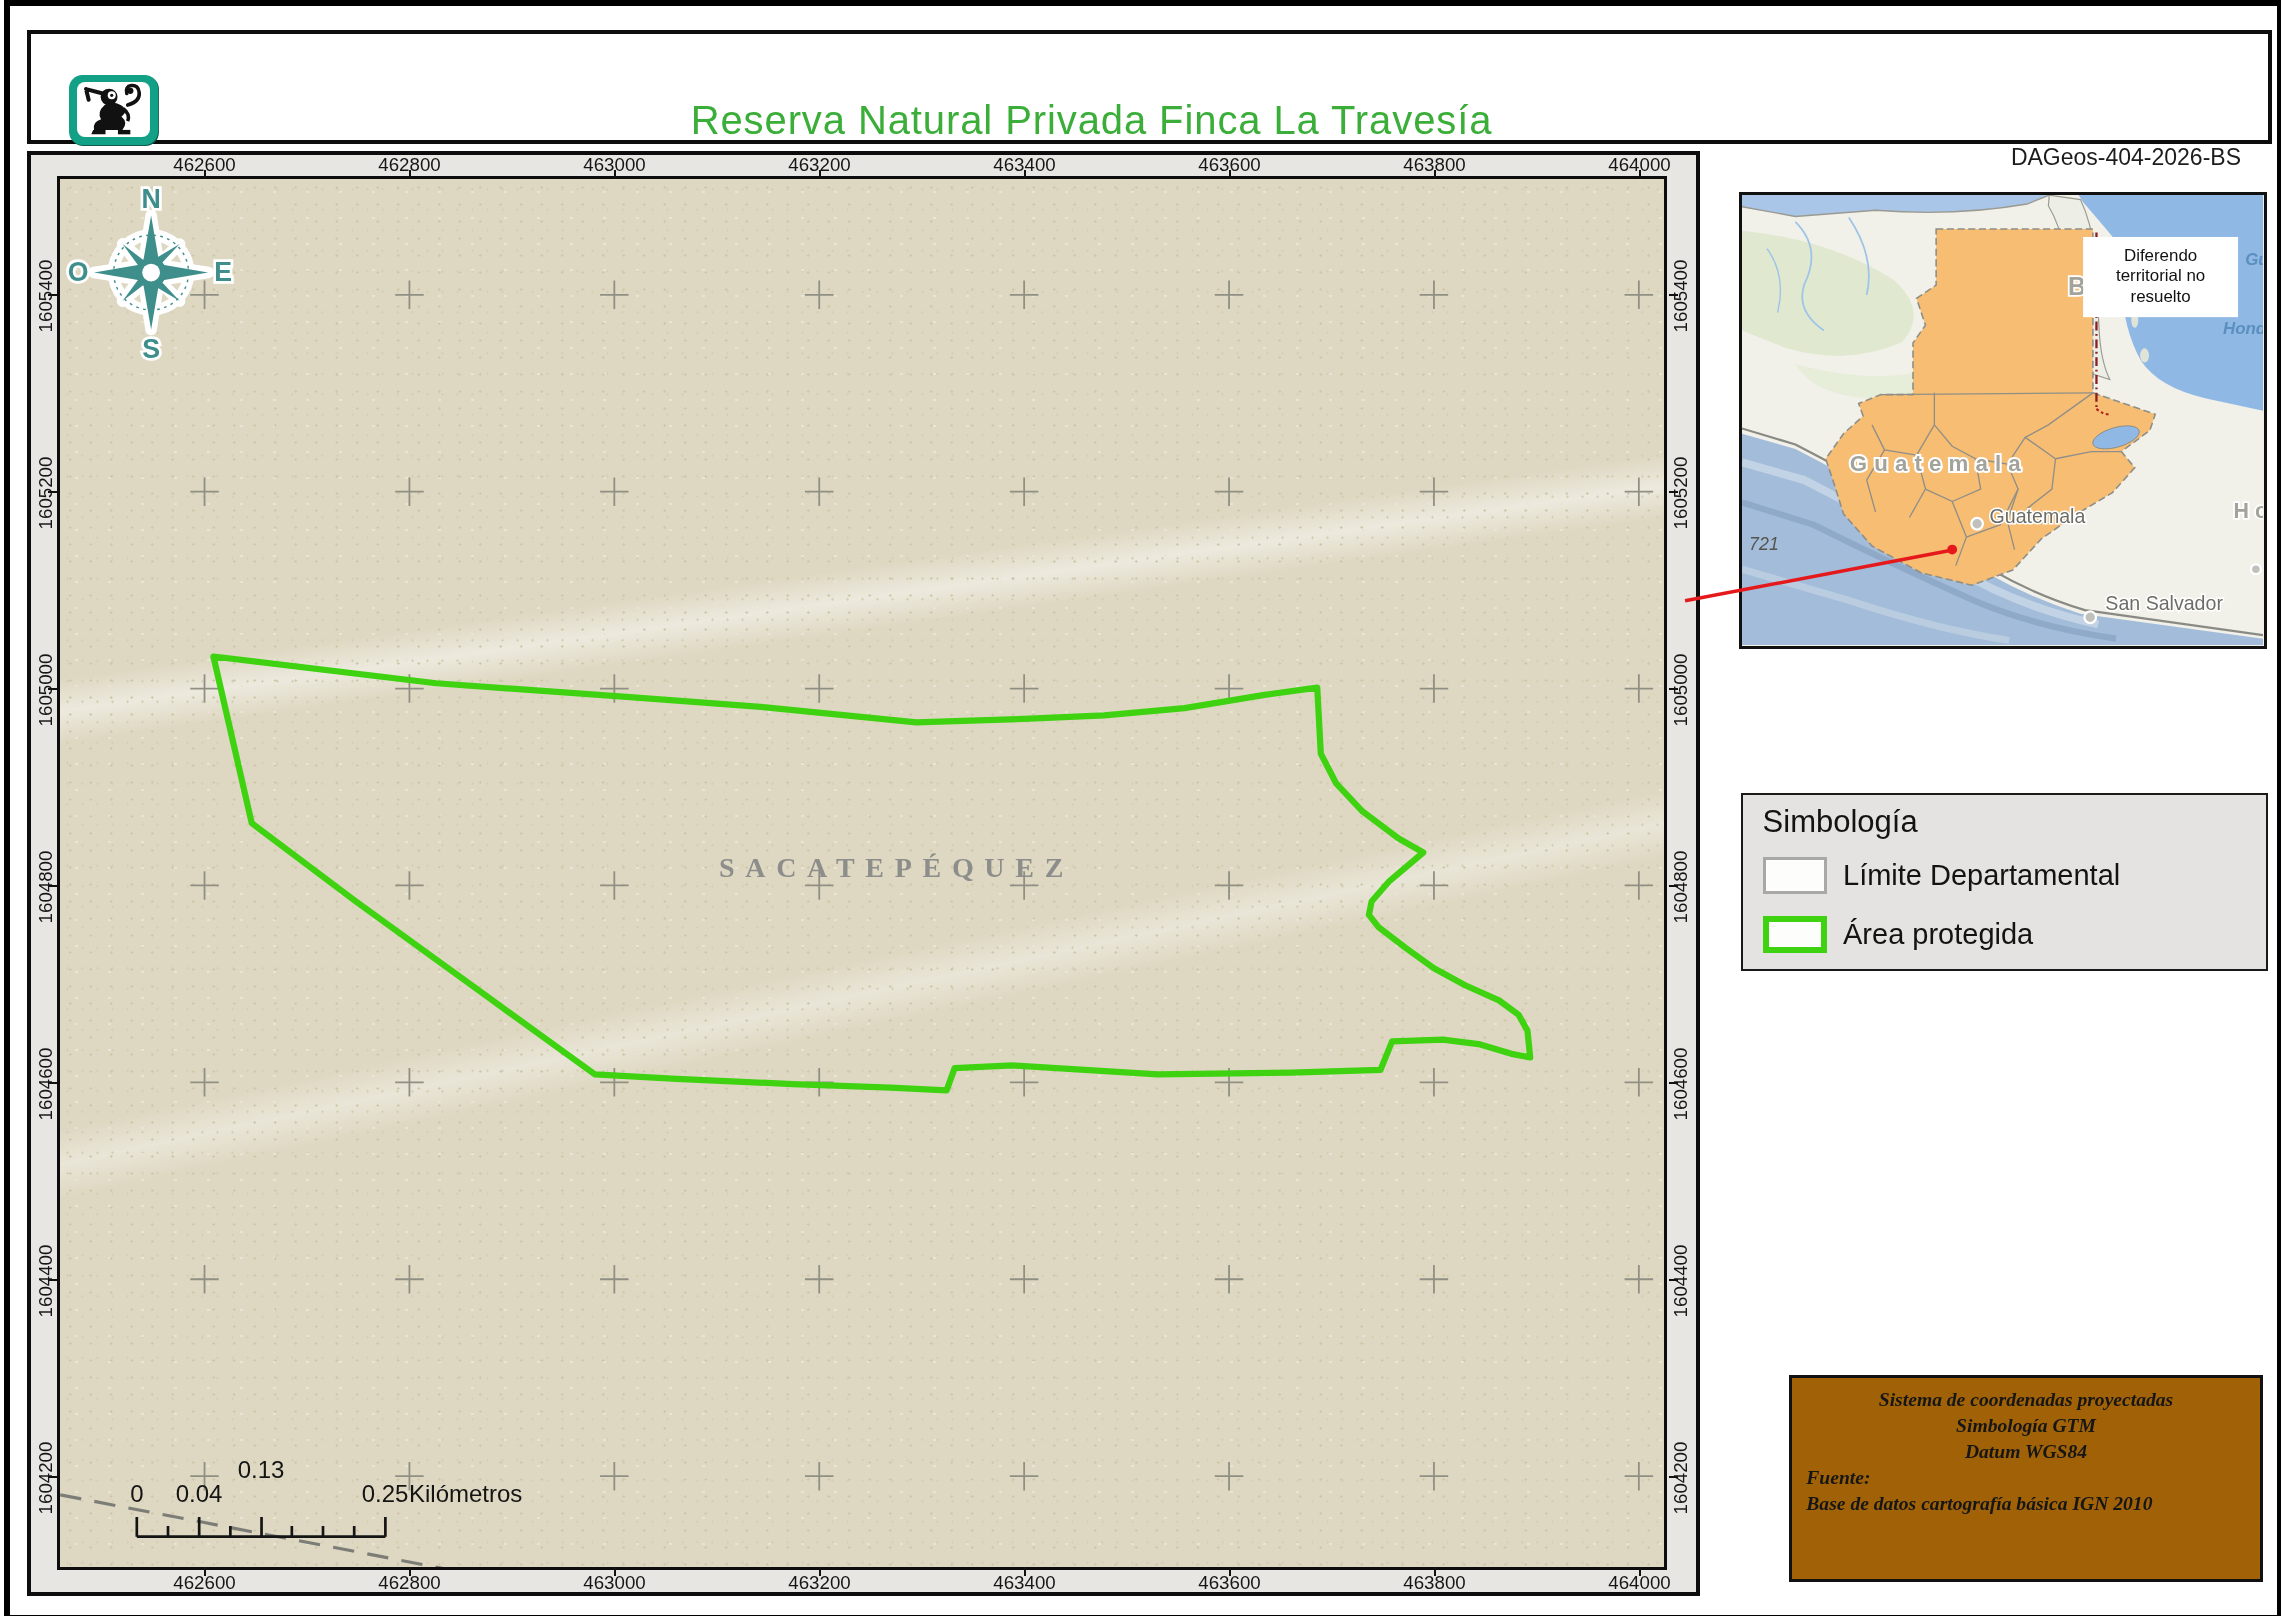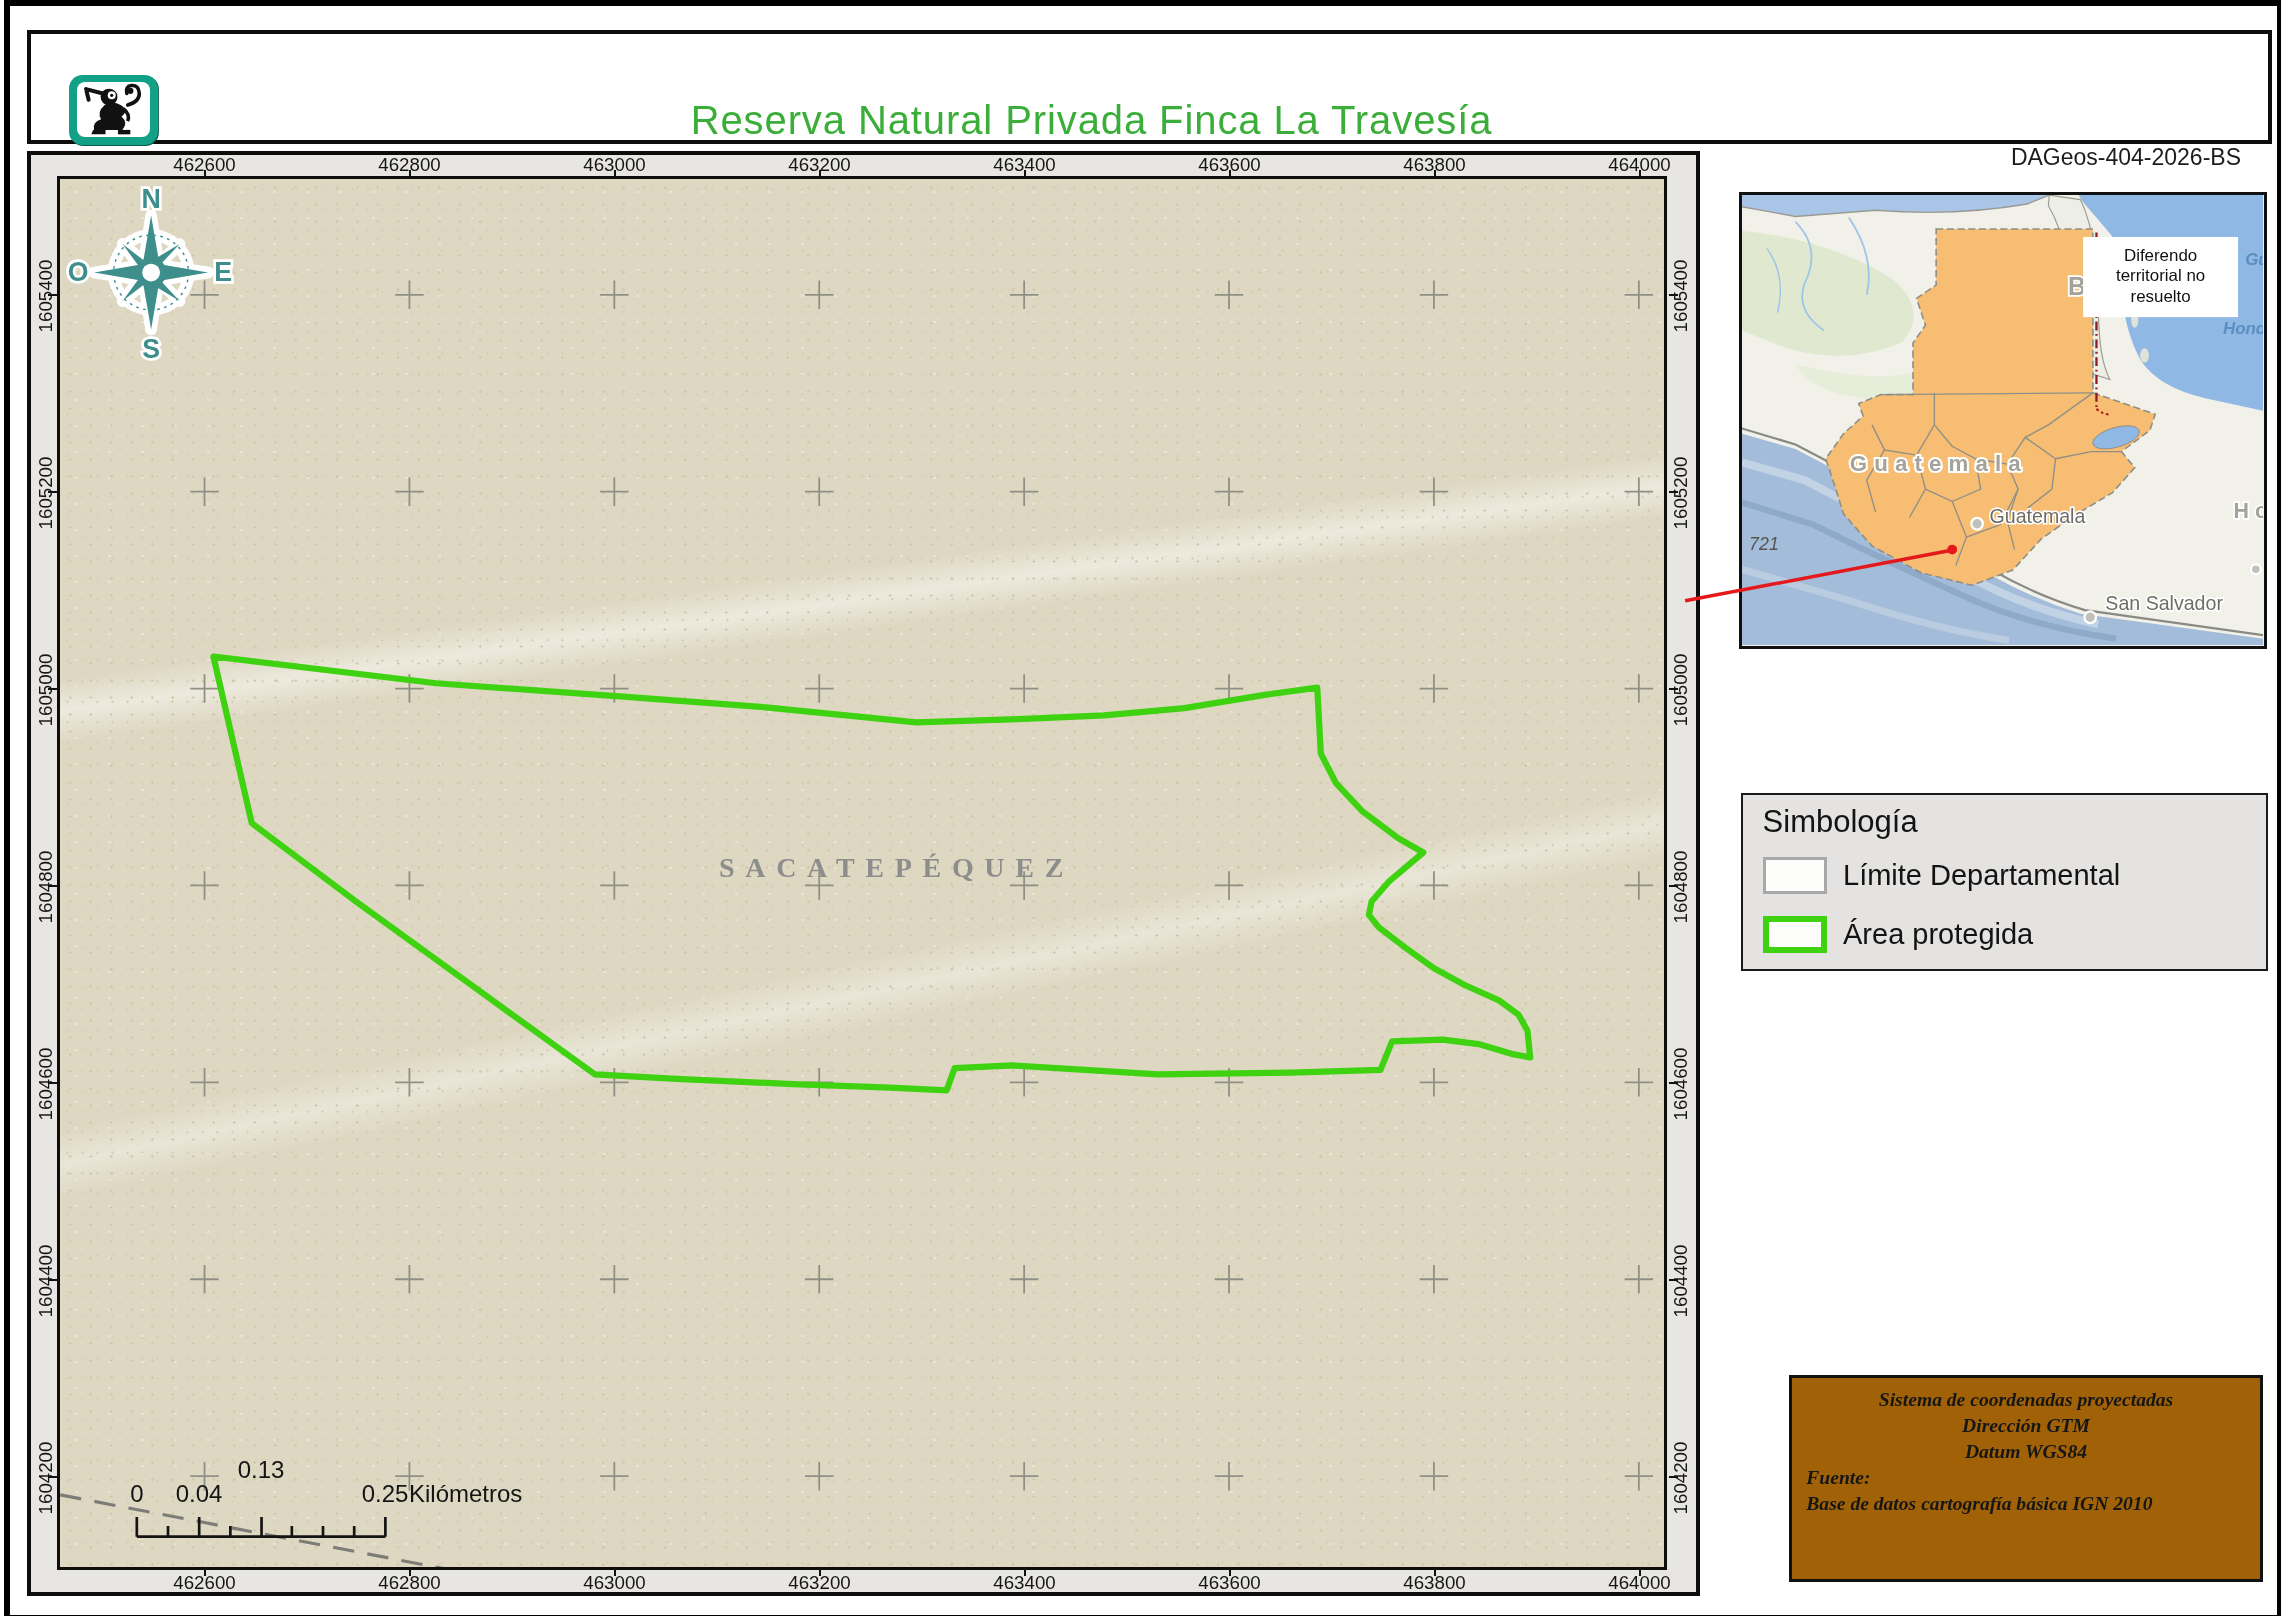--- a/index.html
+++ b/index.html
@@ -296,7 +296,7 @@
 
 <div class="abs" id="info-box">
   <div class="ctr">Sistema de coordenadas proyectadas</div>
-  <div class="ctr">Dirección GTM</div>
+  <div class="ctr">Simbología GTM</div>
   <div class="ctr">Datum WGS84</div>
   <div>Fuente:</div>
   <div>Base de datos cartografía básica IGN 2010</div>

